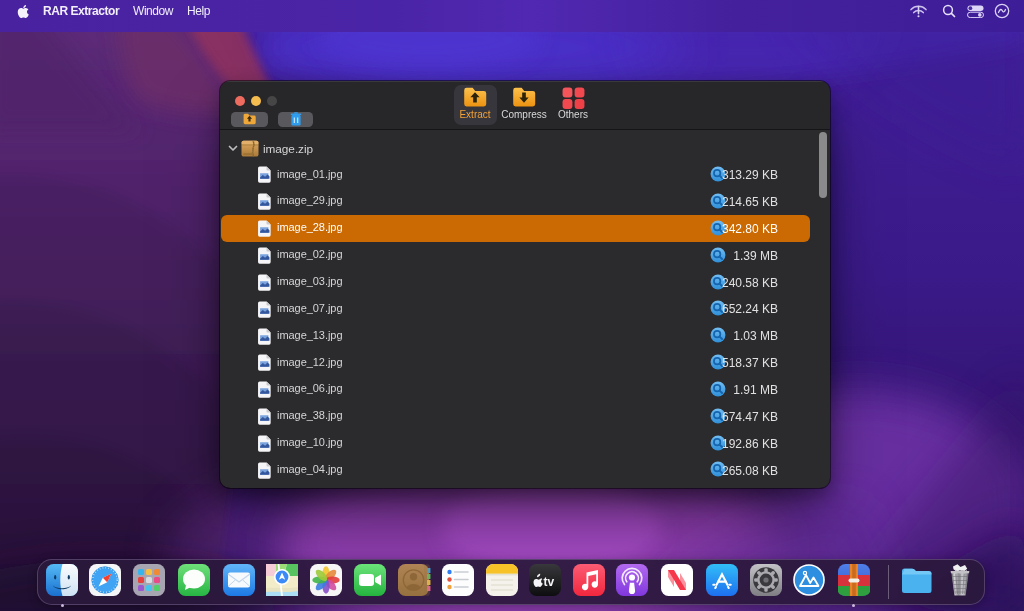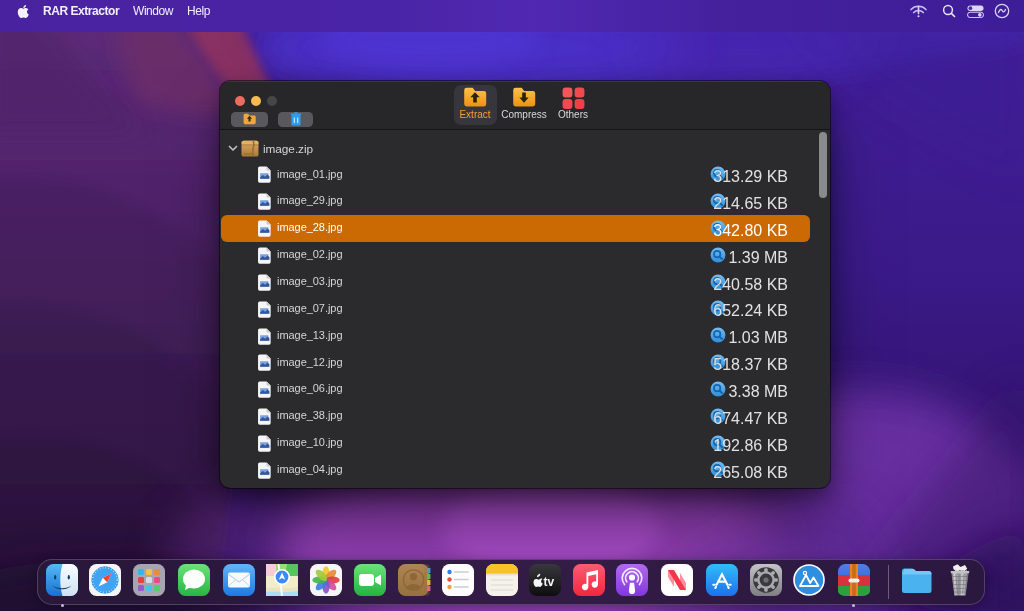--- a/index.html
+++ b/index.html
@@ -27,7 +27,7 @@
   .row { position:absolute; left:0; width:609px; height:27px; }
   .rowsel { position:absolute; left:1px; width:589px; height:27px; background:#cb6903; border-radius:6px; }
   .rname { position:absolute; left:57px; top:6.2px; font-size:11px; letter-spacing:-0.05px; color:#d6d5d6; }
-  .rsize { position:absolute; right:41px; top:6.8px; font-size:16px; color:#e2e1e2; }
+  .rsize { position:absolute; right:51px; top:6.8px; font-size:12px; color:#e2e1e2; }
   .ficon { position:absolute; left:37px; top:5px; }
   .mag { position:absolute; left:489.5px; top:4.7px; }
   #thumb { position:absolute; left:599px; top:50.5px; width:7.5px; height:66px; border-radius:4px; background:#8a8a8d; }

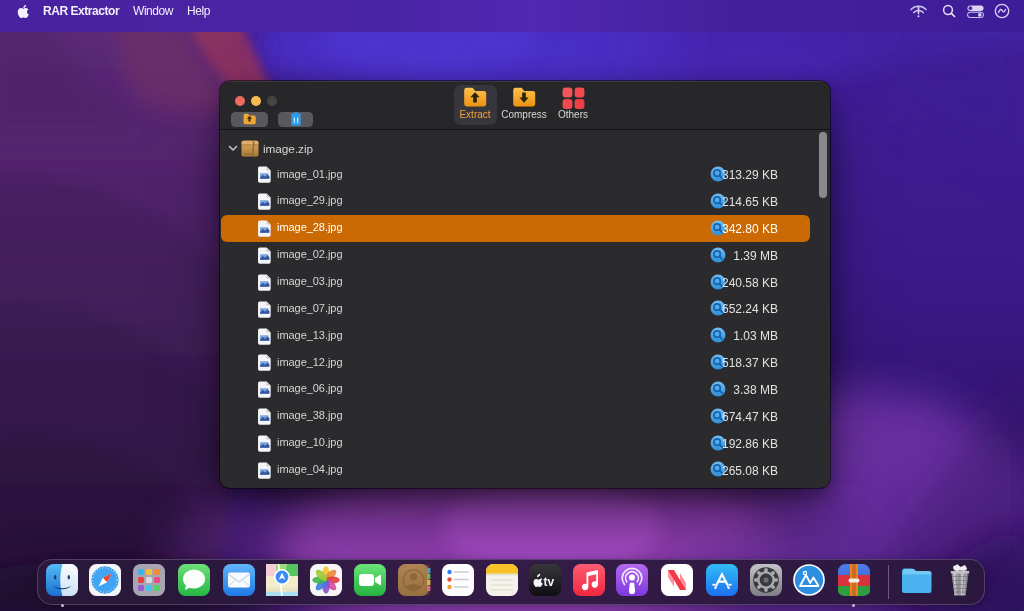--- a/index.html
+++ b/index.html
@@ -427,7 +427,7 @@
  <line x1="9" y1="9" x2="11.3" y2="11.3" stroke="#1565ae" stroke-width="1.8" stroke-linecap="round"></line>
 </svg>
             </span>
-  <span class="rsize">3.38 MB</span>
+  <span class="rsize">1.91 MB</span>
           </div>
           <div class="row" style="top:322.1px">
             <span class="ficon">

